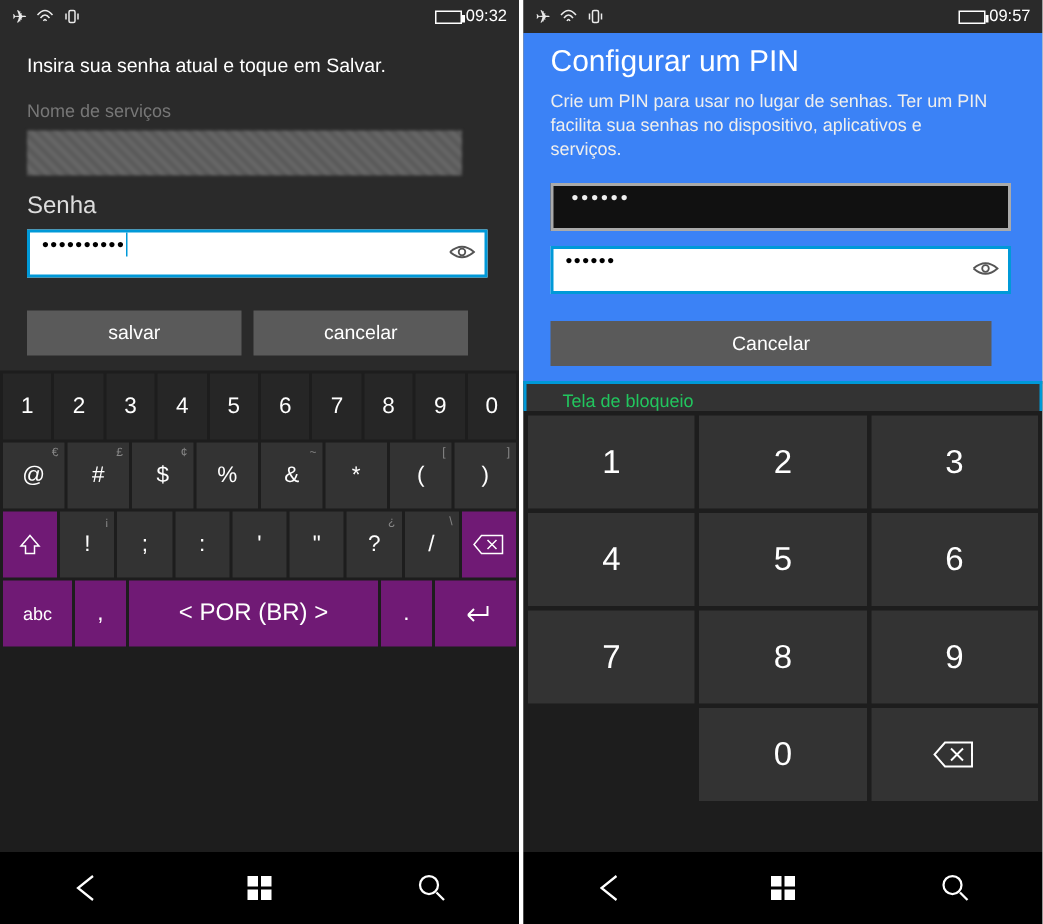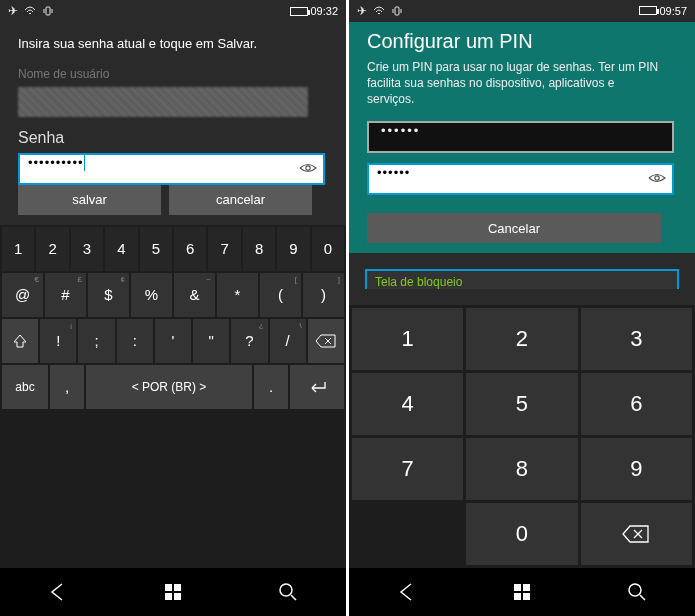--- a/index.html
+++ b/index.html
@@ -331,7 +331,7 @@
     </div>
   </div>
 
-  <div class="content" style="background:#0f766e;padding-top:8px">
+  <div class="content" style="background:#3b82f6;padding-top:8px">
     <div class="title">Configurar um PIN</div>
     <p class="sub">Crie um PIN para usar no lugar de senhas. Ter um PIN facilita sua senhas no dispositivo, aplicativos e serviços.</p>
     <div class="pw-wrap" style="margin-bottom:10px">

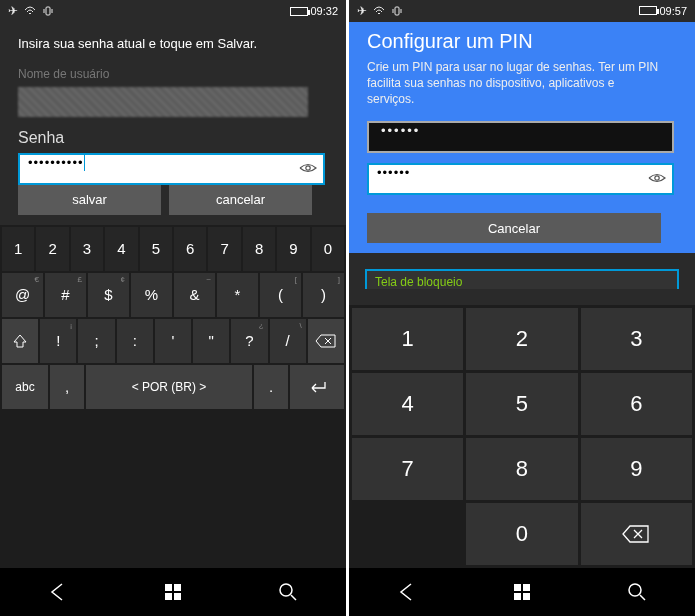--- a/index.html
+++ b/index.html
@@ -171,7 +171,7 @@
 
   <div class="content">
     <p class="instr">Insira sua senha atual e toque em Salvar.</p>
-    <div class="lbl">Nome de usuário</div>
+    <div class="lbl">Nome de serviços</div>
     <div class="username-box"></div>
     <div class="lbl-light">Senha</div>
     <div class="pw-wrap">

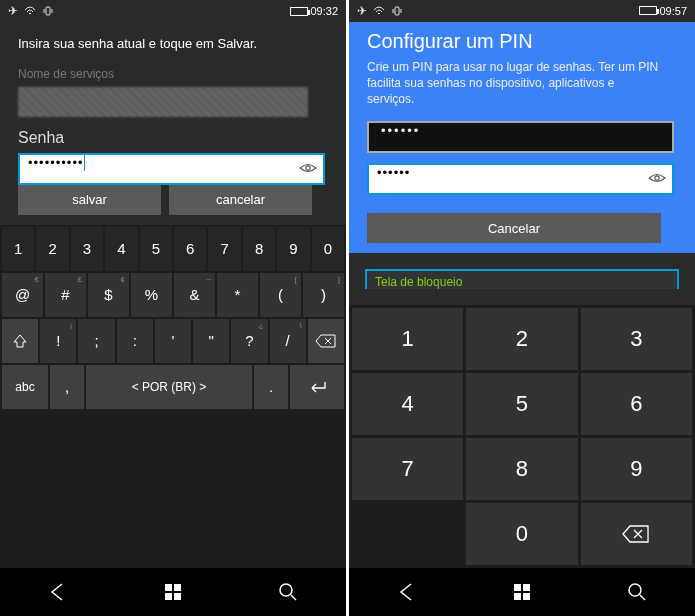--- a/index.html
+++ b/index.html
@@ -89,7 +89,7 @@
     display:inline-block; width:1px; height:16px; background:#0099d8; vertical-align:middle;
   }
   .btn-row {
-    display: flex; gap: 8px; 
+    display: flex; gap: 8px; margin-top: 22px;
   }
   .wbtn {
     flex: 1; height: 30px; background: #5a5a5a; color:#fff; border:none;

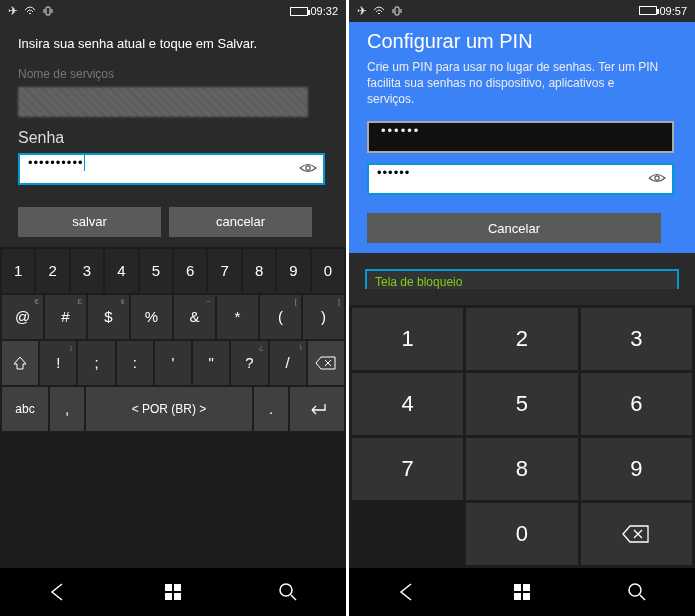--- a/index.html
+++ b/index.html
@@ -103,8 +103,8 @@
     font-size: 12px; color:#eee; line-height:1.35; margin-bottom:14px;
   }
   .lockheader {
-    border:2px solid #0099d8; border-bottom:none; margin:16px;
-    padding: 4px 8px 0 8px; font-size:12px; color:#84cc16;
+    border:2px solid #0099d8; border-bottom:none; margin:0;
+    padding: 4px 8px 0 24px; font-size:12px; color:#22c55e;
     background:#333;
   }
   

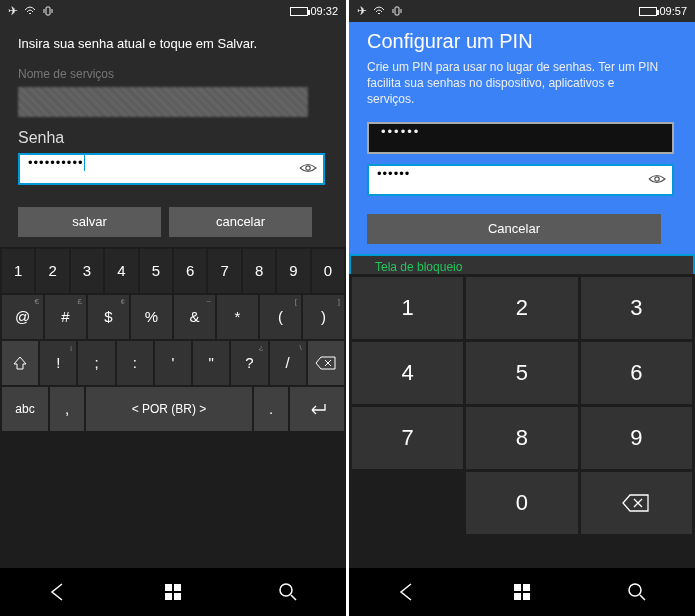--- a/index.html
+++ b/index.html
@@ -120,7 +120,7 @@
     position:relative;
   }
   .key.dark { background:#262626; }
-  .key.mid { background:#404040; }
+  .key.mid { background:#701a75; }
   .key.smallf { font-size:12px; }
   .key.tiny { font-size:12px; }
   .key .alt {

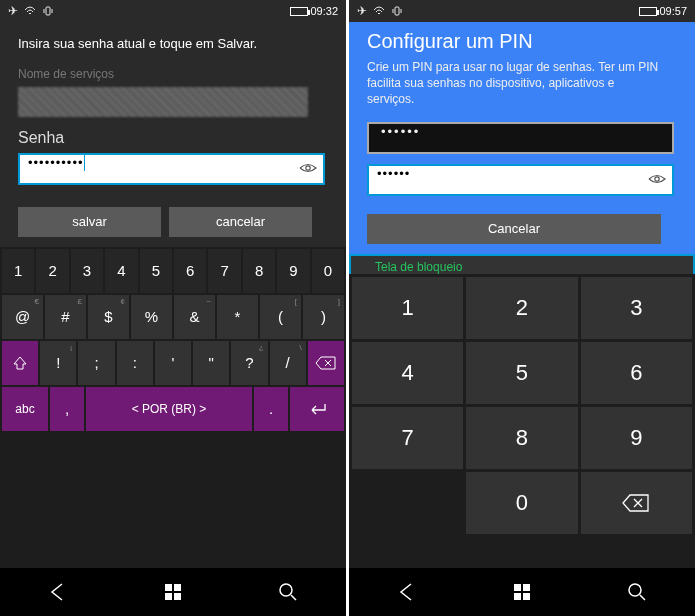--- a/index.html
+++ b/index.html
@@ -122,7 +122,7 @@
   .key.dark { background:#262626; }
   .key.mid { background:#701a75; }
   .key.smallf { font-size:12px; }
-  .key.tiny { font-size:12px; }
+  .key.tiny { font-size:16px; }
   .key .alt {
     position:absolute; top:2px; right:4px; font-size:8px; color:#888;
   }

